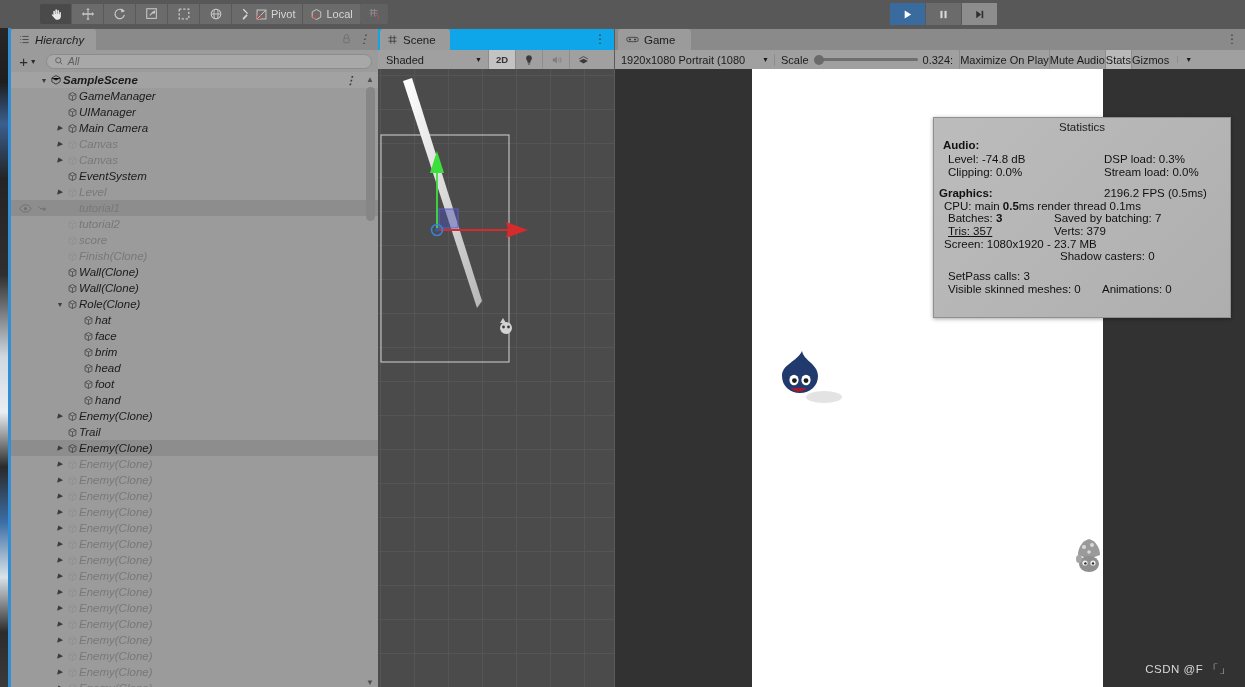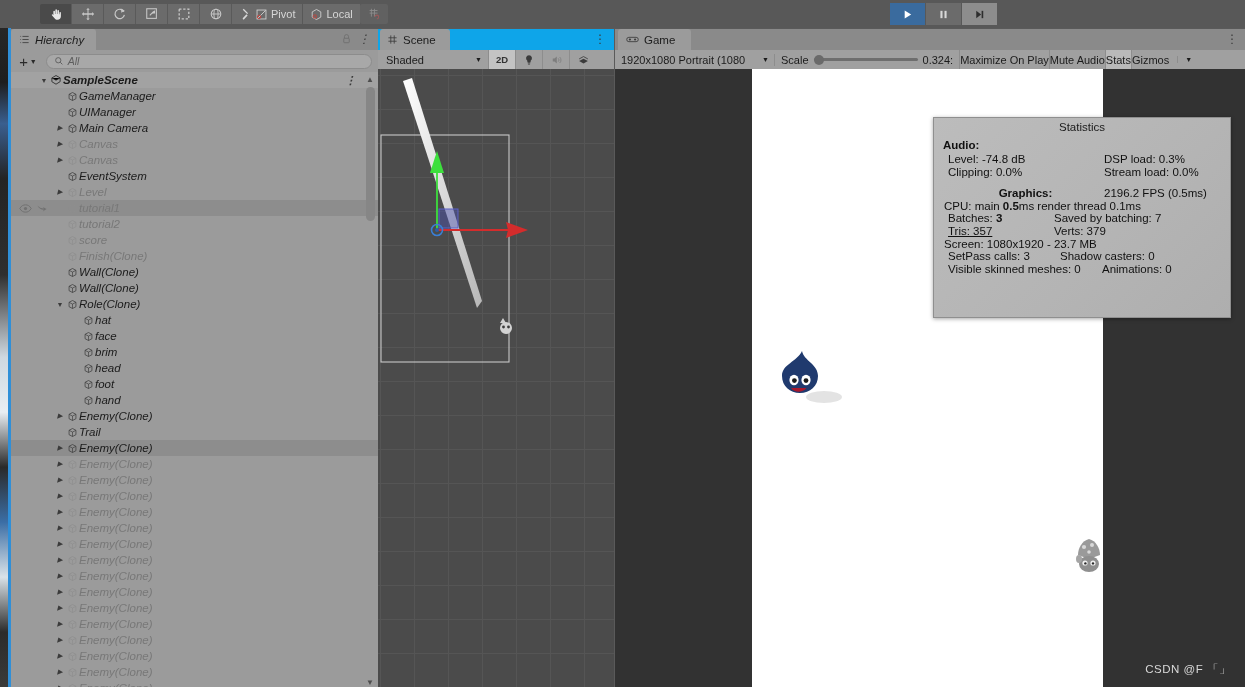--- a/index.html
+++ b/index.html
@@ -859,7 +859,7 @@
         </div>
         <div class="gap"></div>
         <div class="stats-row">
-          <div class="stats-c1" style="padding-left:13px;font-weight:bold;text-align:center;">Graphics:</div>
+          <div class="stats-c1" style="padding-left:5px;font-weight:bold;">Graphics:</div>
           <div class="stats-c2">2196.2 FPS (0.5ms)</div>
         </div>
         <div class="stats-line"><span>CPU: main </span><span class="b">0.5</span><span>ms  render thread 0.1ms</span></div>

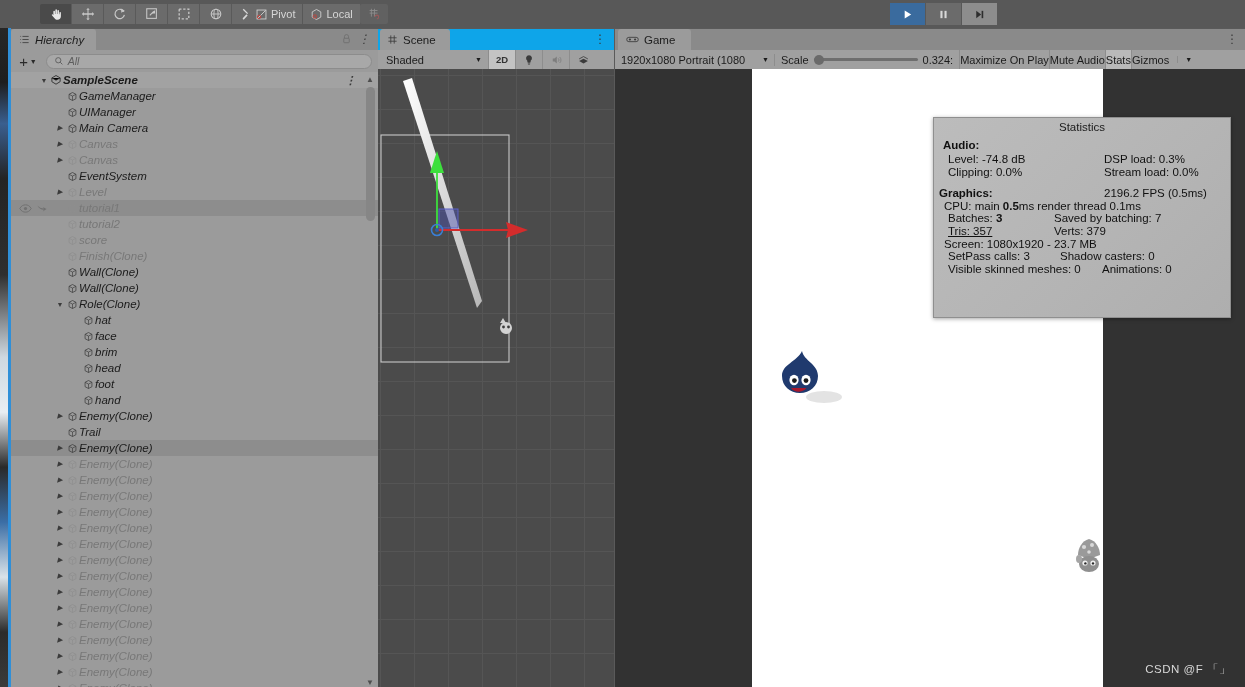--- a/index.html
+++ b/index.html
@@ -873,7 +873,7 @@
         </div>
         <div class="stats-line">Screen: 1080x1920 - 23.7 MB</div>
         <div class="stats-row">
-          <div class="stats-c1" style="width:126px;">SetPass calls: 3</div>
+          <div class="stats-c1" style="width:126px;margin-top:20px;">SetPass calls: 3</div>
           <div class="stats-c2">Shadow casters: 0</div>
         </div>
         <div class="stats-row">

